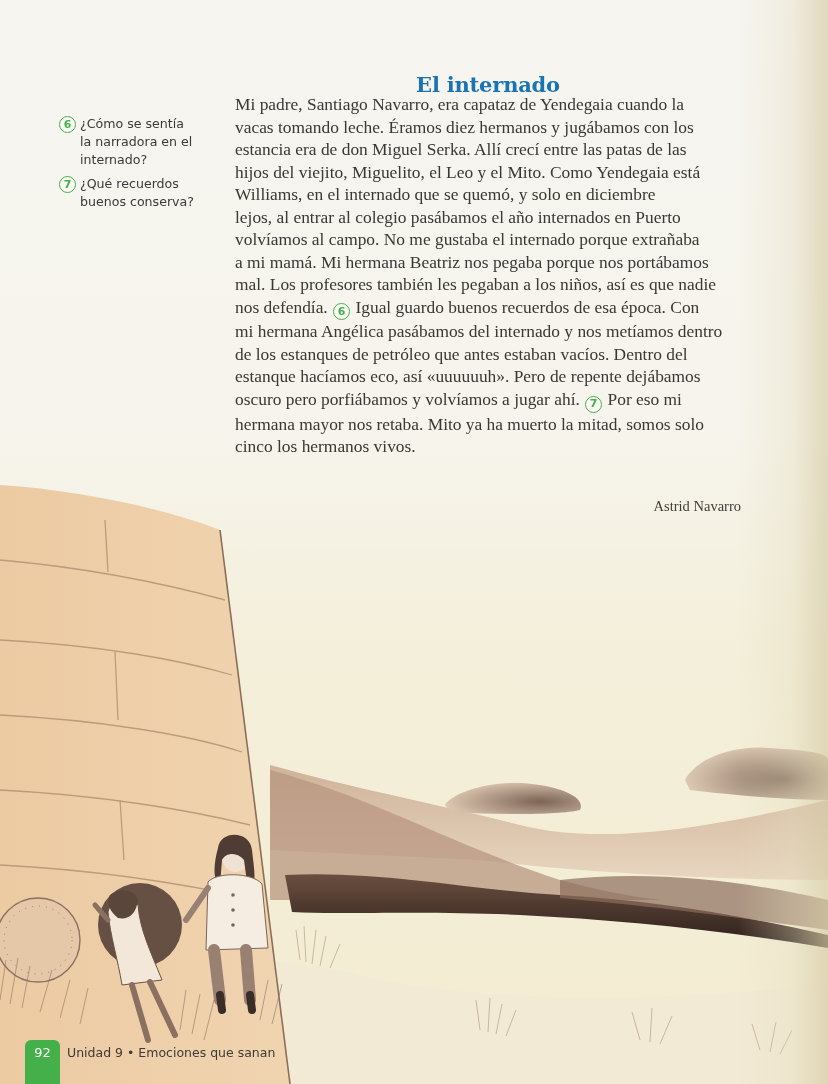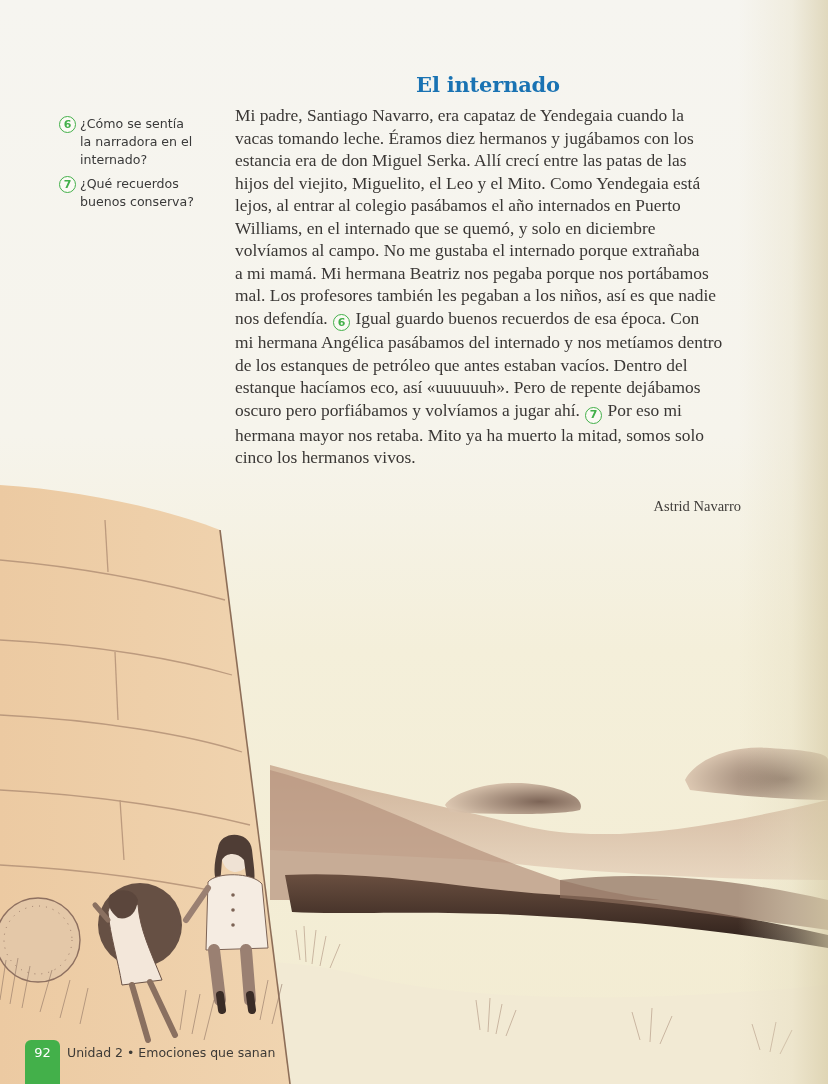--- a/index.html
+++ b/index.html
@@ -33,7 +33,7 @@
     }
     .inline-badge { vertical-align: -2px; margin: 0 1px; }
     .body-text {
-      position: absolute; left: 235px; top: 104px; width: 515px; z-index: 2;
+      position: absolute; left: 235px; top: 93px; width: 515px; z-index: 2;
       font-family: "Liberation Serif", serif; font-size: 17.4px; line-height: 22.5px; color: #3a3735;
     }
     .body-text .line { display: block; white-space: nowrap; }

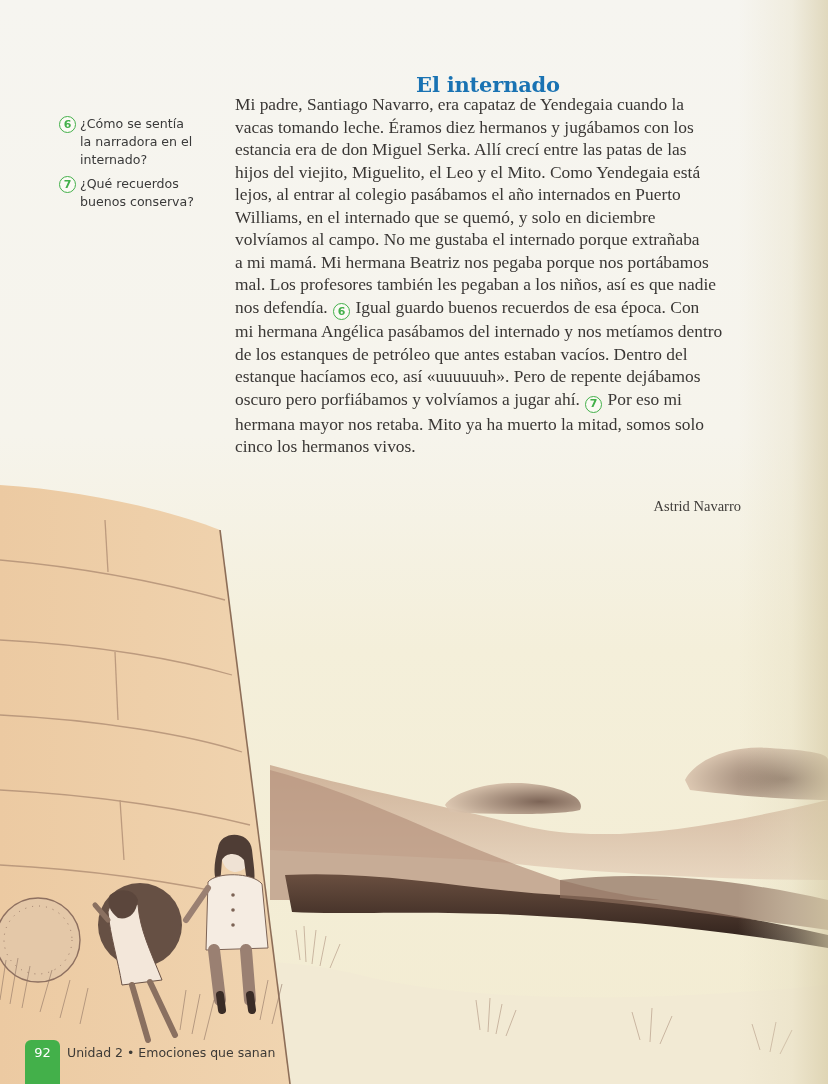--- a/index.html
+++ b/index.html
@@ -161,8 +161,8 @@
   <span class="line">vacas tomando leche. Éramos diez hermanos y jugábamos con los</span>
   <span class="line">estancia era de don Miguel Serka. Allí crecí entre las patas de las</span>
   <span class="line">hijos del viejito, Miguelito, el Leo y el Mito. Como Yendegaia está</span>
+  <span class="line">Williams, en el internado que se quemó, y solo en diciembre</span>
   <span class="line">lejos, al entrar al colegio pasábamos el año internados en Puerto</span>
-  <span class="line">Williams, en el internado que se quemó, y solo en diciembre</span>
   <span class="line">volvíamos al campo. No me gustaba el internado porque extrañaba</span>
   <span class="line">a mi mamá. Mi hermana Beatriz nos pegaba porque nos portábamos</span>
   <span class="line">mal. Los profesores también les pegaban a los niños, así es que nadie</span>

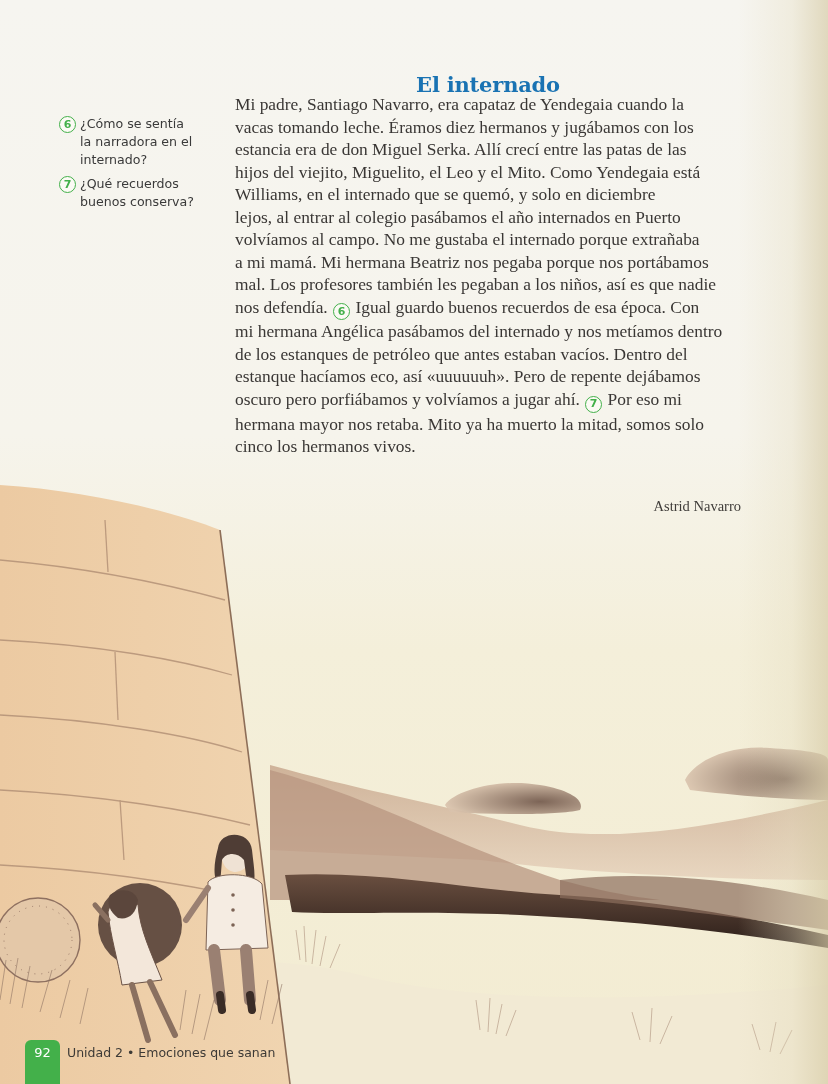--- a/index.html
+++ b/index.html
@@ -187,7 +187,7 @@
 
 <div class="footer">
   <div class="page-number-tab">92</div>
-  <div class="footer-label">Unidad 2 • Emociones que sanan</div>
+  <div class="footer-label">Unidad 9 • Emociones que sanan</div>
 </div>
 
 </body></html>

